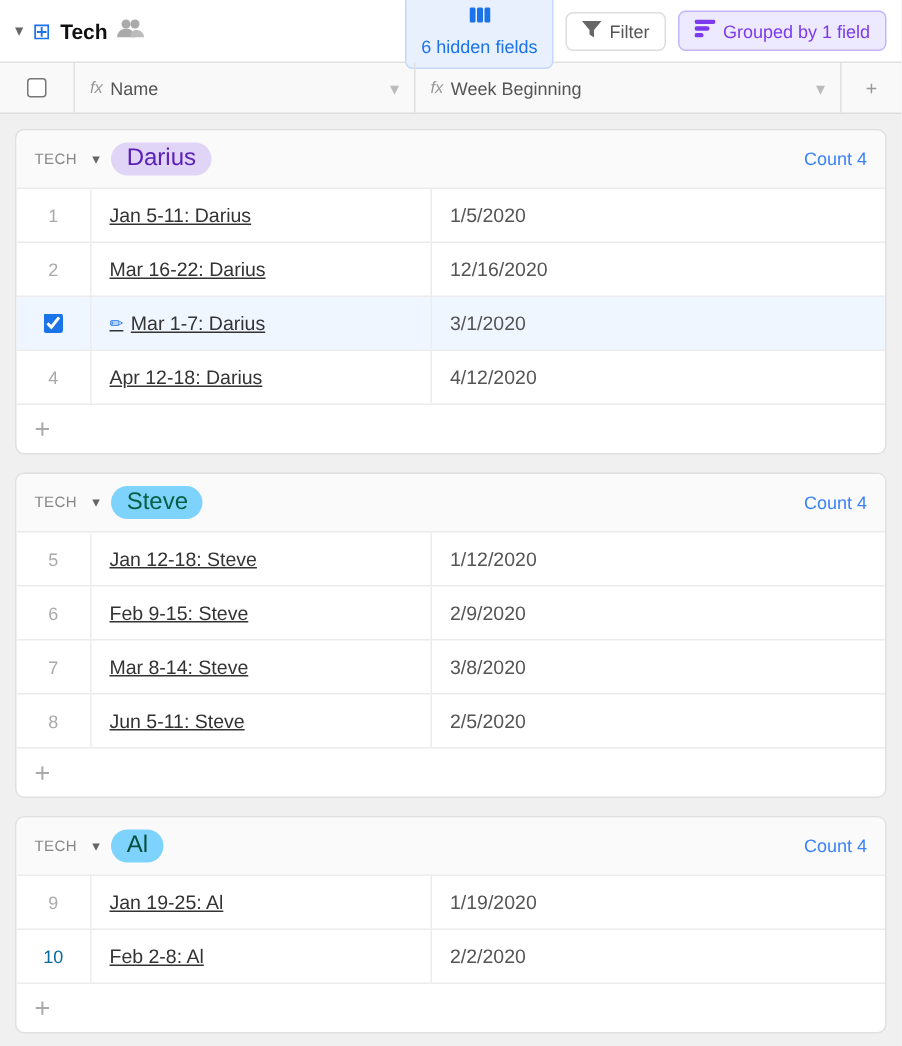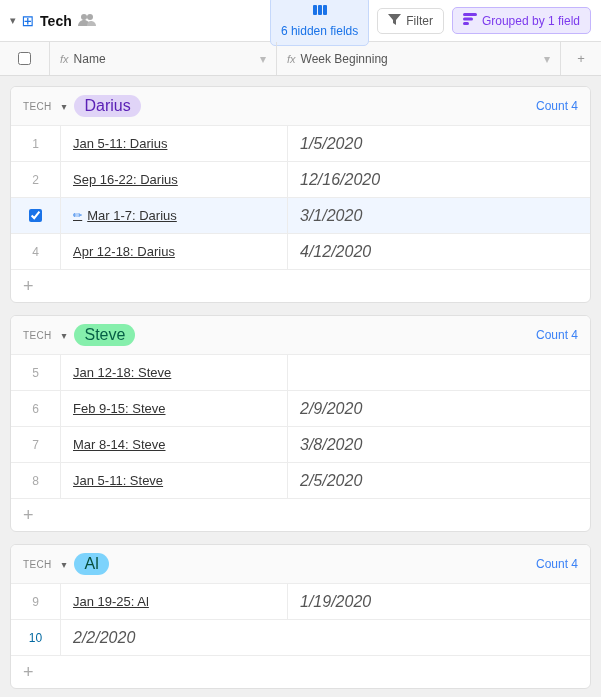--- a/index.html
+++ b/index.html
@@ -244,8 +244,7 @@
       padding: 0 12px;
       height: 100%;
       color: #555;
-      font-size: 16px;
-      font-style: italic;
+      font-size: 13px;
     }
     .add-row {
       height: 32px;

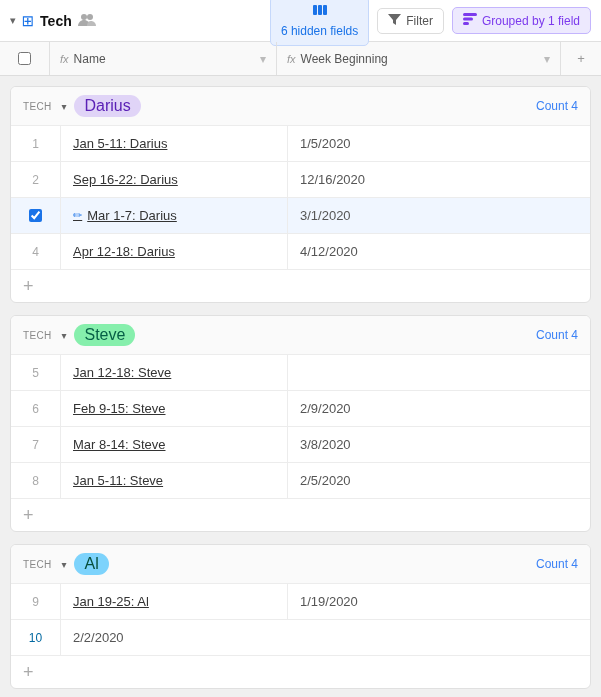--- a/index.html
+++ b/index.html
@@ -367,7 +367,7 @@
           <span style="color:#aaa">2</span>
         </div>
         <div class="row-name-cell">
-          <span>Sep 16-22: Darius</span>
+          <span>Mar 16-22: Darius</span>
         </div>
         <div class="row-week-cell">
           <span>12/16/2020</span>

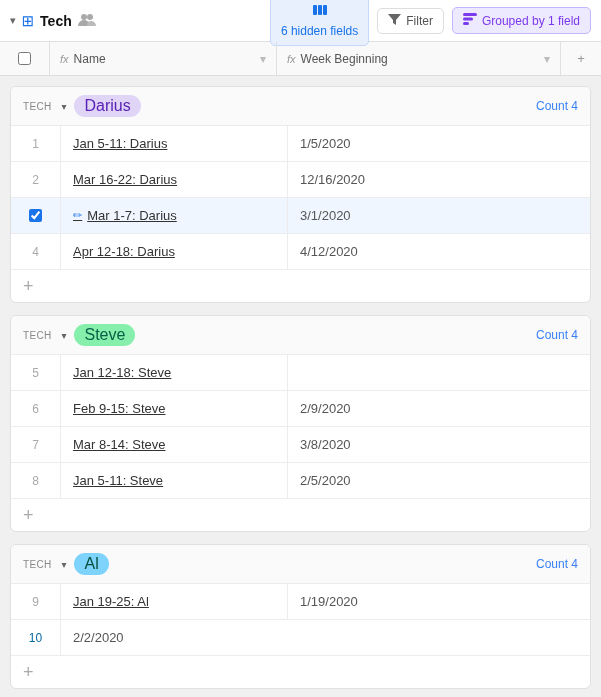--- a/index.html
+++ b/index.html
@@ -190,7 +190,7 @@
       color: #5b21b6;
     }
     .badge-steve {
-      background: #86efac;
+      background: #7dd3fc;
       color: #065f46;
     }
     .badge-al {

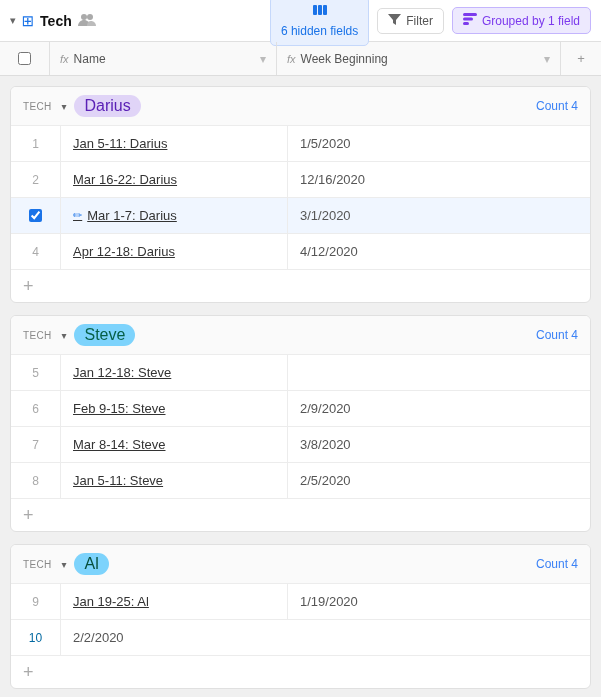--- a/index.html
+++ b/index.html
@@ -412,6 +412,9 @@
         <div class="row-name-cell">
           <span>Jan 12-18: Steve</span>
         </div>
+        <div class="row-week-cell">
+          <span>1/12/2020</span>
+        </div>
       </div>
       <div class="table-row">
         <div class="row-num-cell">

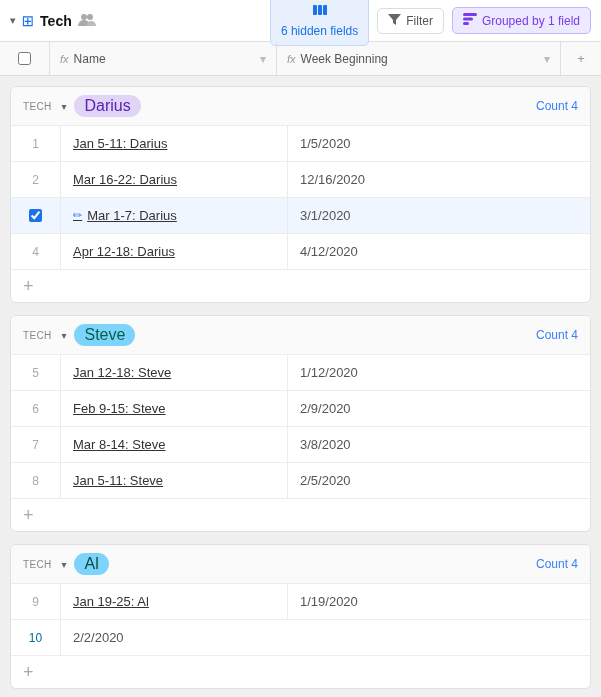--- a/index.html
+++ b/index.html
@@ -443,7 +443,7 @@
           <span style="color:#aaa">8</span>
         </div>
         <div class="row-name-cell">
-          <span>Jan 5-11: Steve</span>
+          <span>Jun 5-11: Steve</span>
         </div>
         <div class="row-week-cell">
           <span>2/5/2020</span>

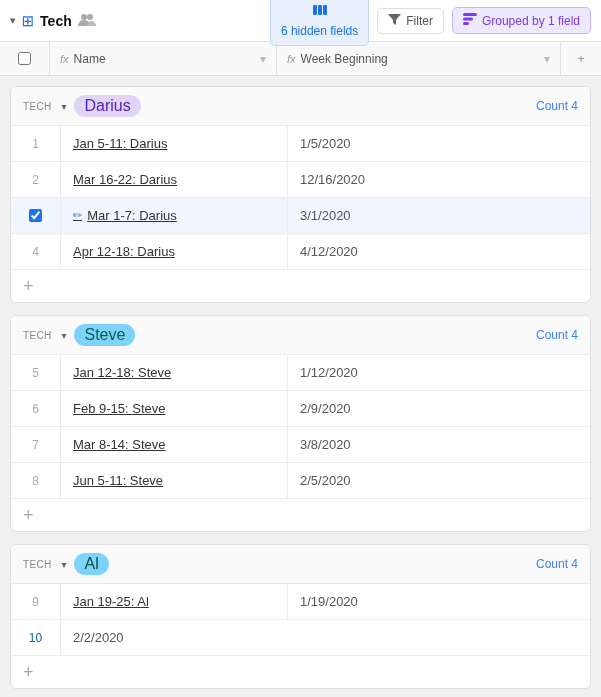--- a/index.html
+++ b/index.html
@@ -473,6 +473,9 @@
         <div class="row-num-cell">
           <span style="color:#0369a1">10</span>
         </div>
+        <div class="row-name-cell">
+          <span>Feb 2-8: Al</span>
+        </div>
         <div class="row-week-cell">
           <span>2/2/2020</span>
         </div>

